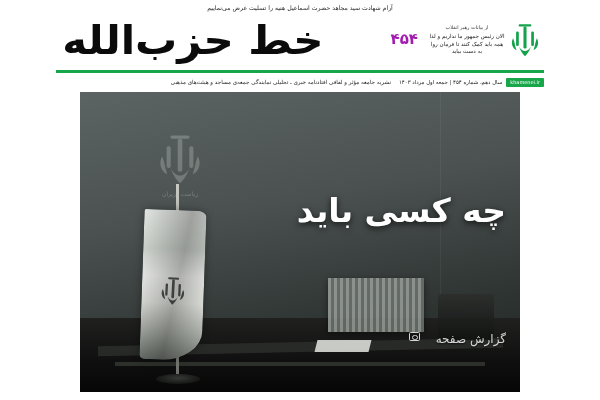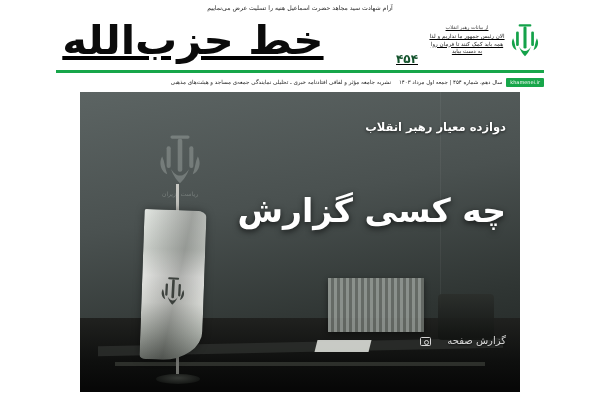--- a/index.html
+++ b/index.html
@@ -48,7 +48,6 @@
     align-items: center;
     justify-content: flex-end;
     overflow: hidden;
-    text-decoration: underline;
   }
 
   

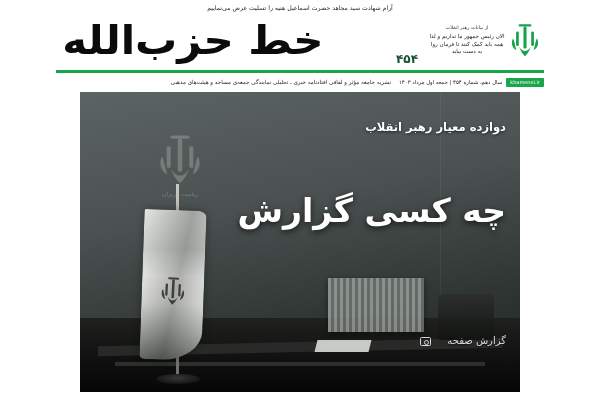--- a/index.html
+++ b/index.html
@@ -69,13 +69,13 @@
 
   .issue-no {
     flex: 0 0 auto;
-    font-size: 12px;
+    font-size: 15px;
     font-weight: bold;
-    color: #14532d;
+    color: #a21caf;
     padding: 0 10px 0 6px;
     direction: ltr;
     align-self: flex-end;
-    margin-bottom: 0;
+    margin-bottom: 18px;
   }
 
   .quote-block {

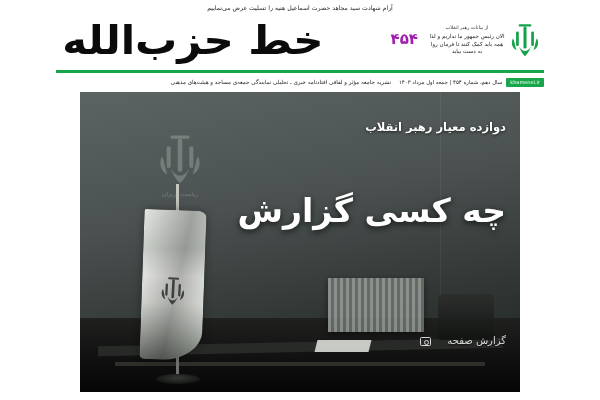--- a/index.html
+++ b/index.html
@@ -467,7 +467,6 @@
       <div class="flag-base"></div>
 
       <div class="kicker">
-        <div>دوازده معیار رهبر انقلاب</div>
       </div>
 
       <div class="headline">

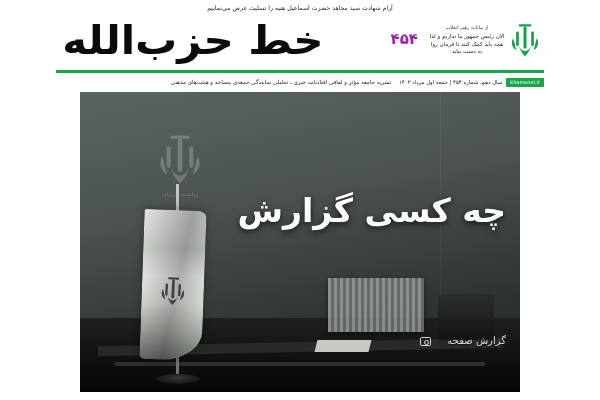--- a/index.html
+++ b/index.html
@@ -470,7 +470,7 @@
       </div>
 
       <div class="headline">
-        <div>چه کسی گزارش</div>
+        <div>چه کسی باید</div>
       </div>
 
       <div class="credit">

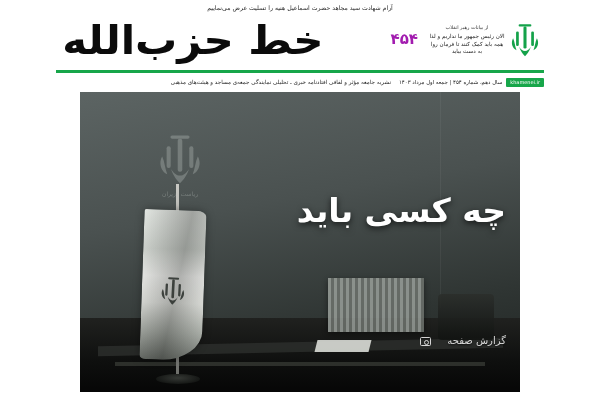--- a/index.html
+++ b/index.html
@@ -344,11 +344,11 @@
     bottom: 46px;
     direction: rtl;
     color: #e8e8e8;
-    font-size: 10px;
+    font-size: 12px;
     opacity: .9;
     display: flex;
     flex-direction: row-reverse;
-    align-items: flex-end;
+    align-items: flex-start;
     gap: 16px;
     text-shadow: 0 1px 2px rgba(0,0,0,.8);
   }

